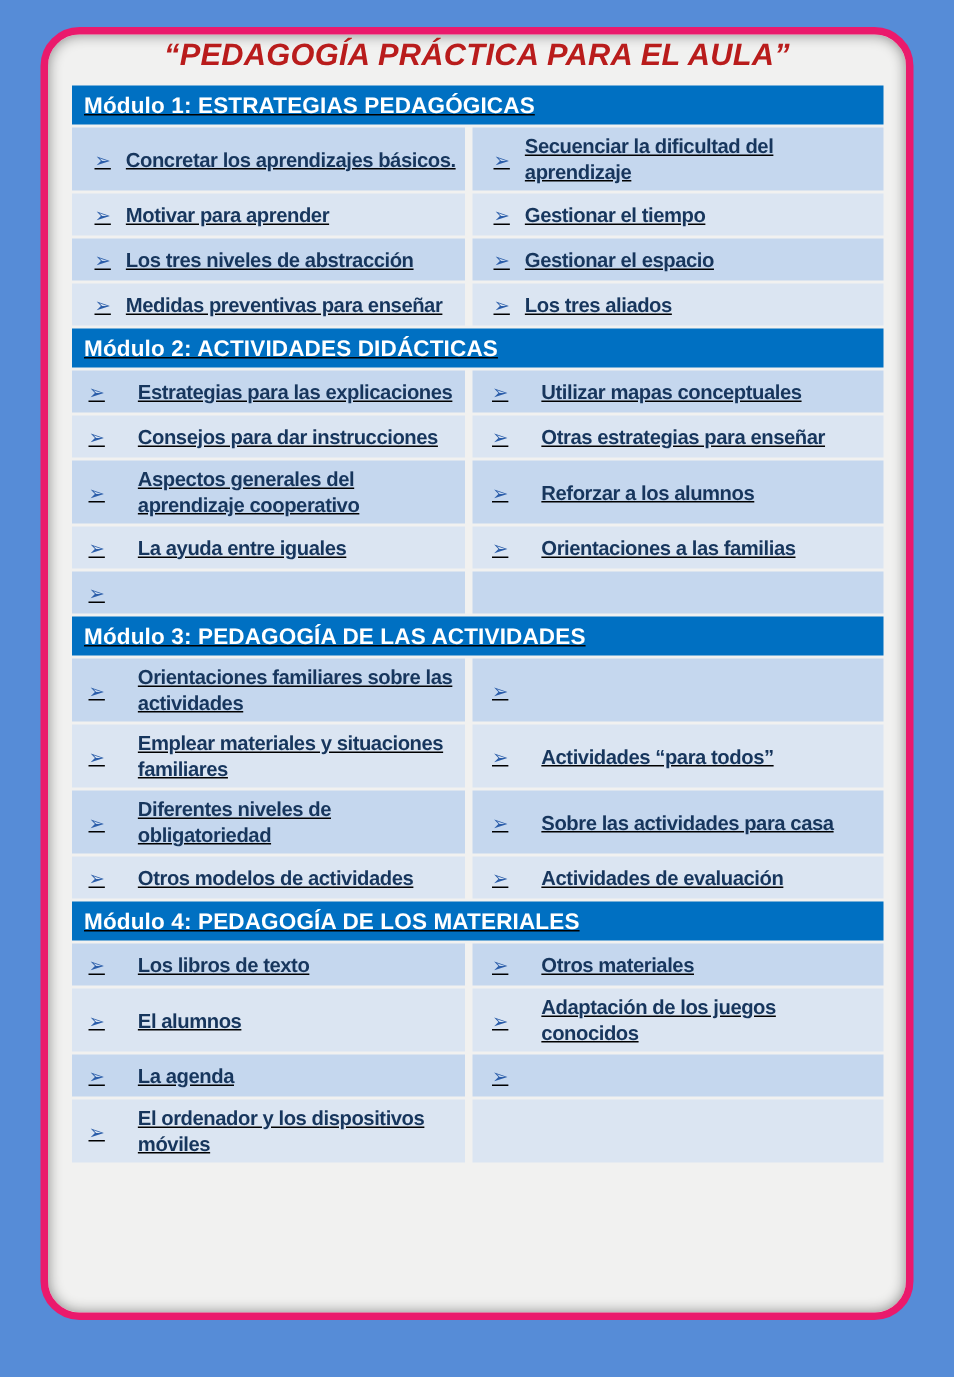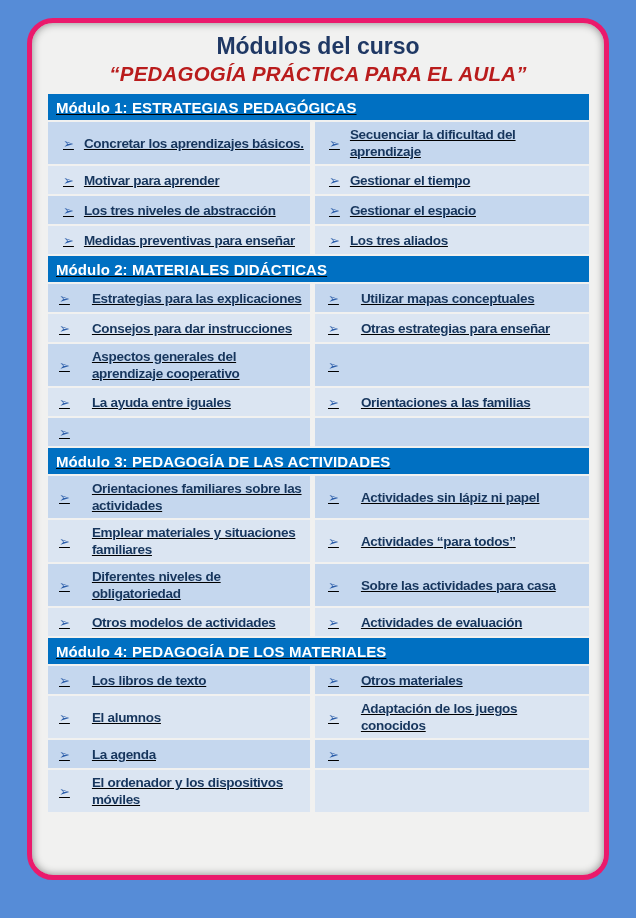--- a/index.html
+++ b/index.html
@@ -86,7 +86,6 @@
 <body>
 
 <div class="card">
-  <div class="card-title">Módulos del curso</div>
   <div class="card-subtitle">“PEDAGOGÍA PRÁCTICA PARA EL AULA”</div>
   <div class="modules" id="modules">
   <section class="module indent-sm">

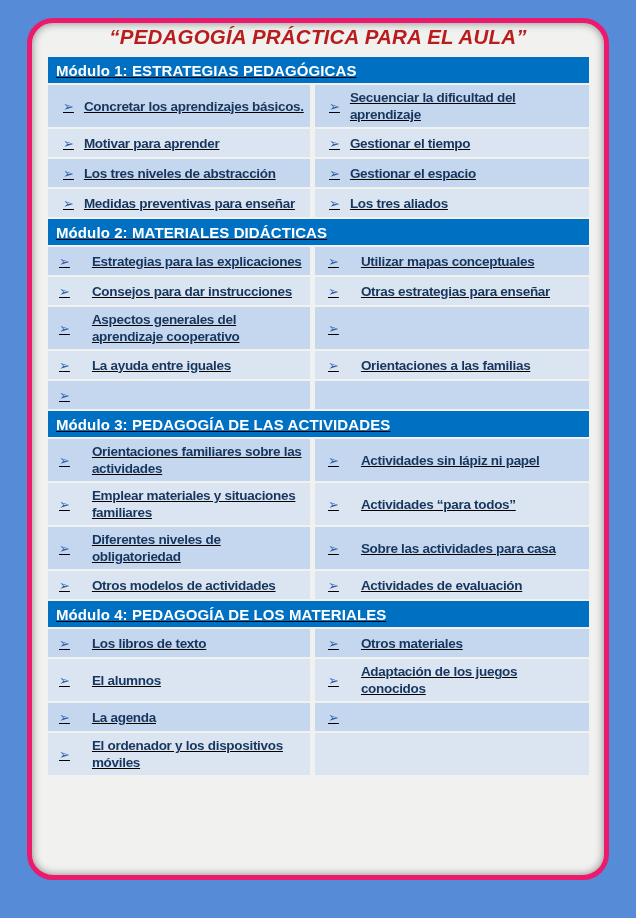--- a/index.html
+++ b/index.html
@@ -141,7 +141,7 @@
 
   <section class="module indent-lg">
     <header class="module-header">
-      <span>Módulo 2: MATERIALES DIDÁCTICAS</span>
+      <span>Módulo 2: ACTIVIDADES DIDÁCTICAS</span>
     </header>
     <div class="rows">
   <div class="row shade-a">

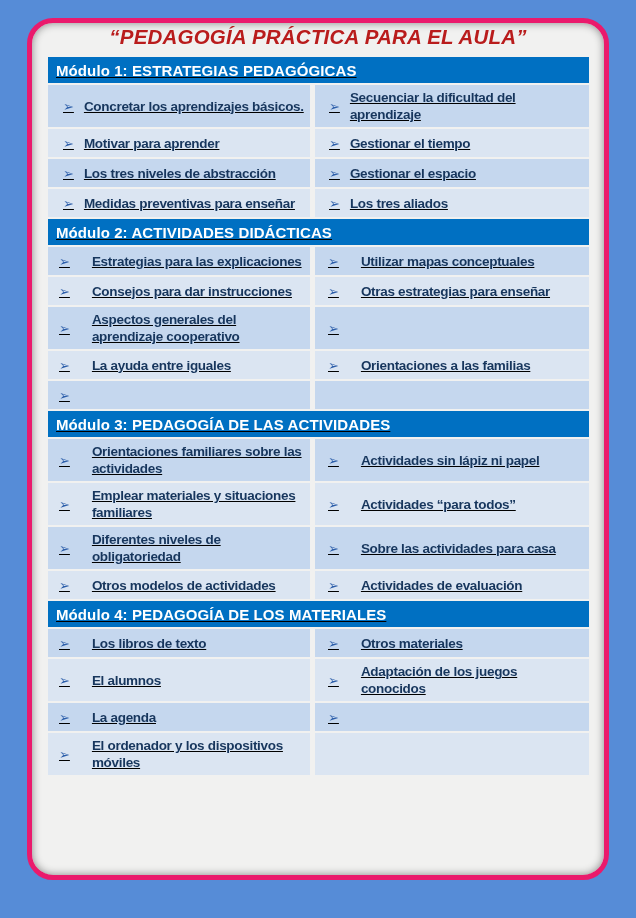--- a/index.html
+++ b/index.html
@@ -173,6 +173,7 @@
     </div>
     <div class="cell right">
       <span class="bullet">➢</span>
+      <span class="item-text">Reforzar a los alumnos</span>
     </div>
   </div>
 

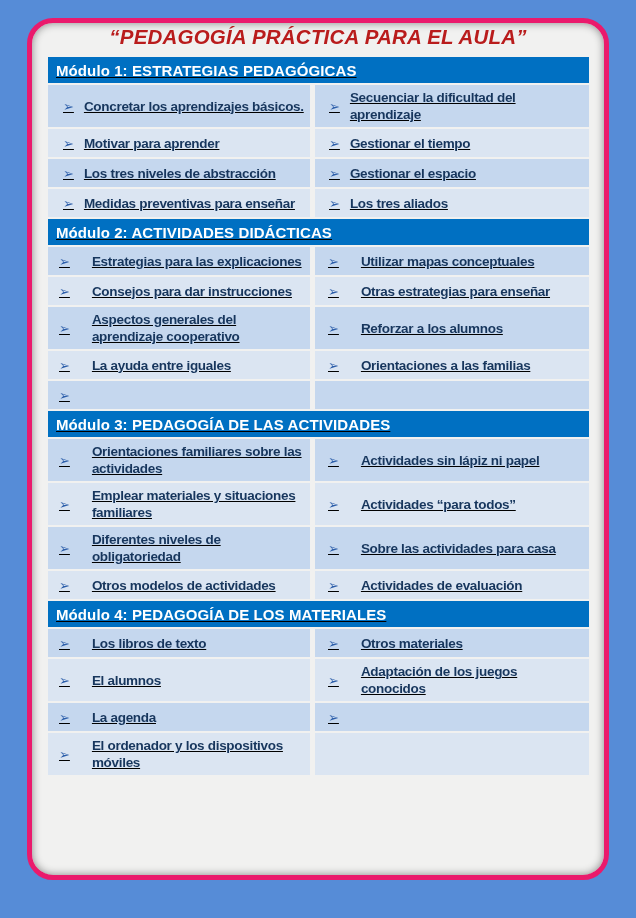--- a/index.html
+++ b/index.html
@@ -212,7 +212,6 @@
     </div>
     <div class="cell right">
       <span class="bullet">➢</span>
-      <span class="item-text">Actividades sin lápiz ni papel</span>
     </div>
   </div>
 

